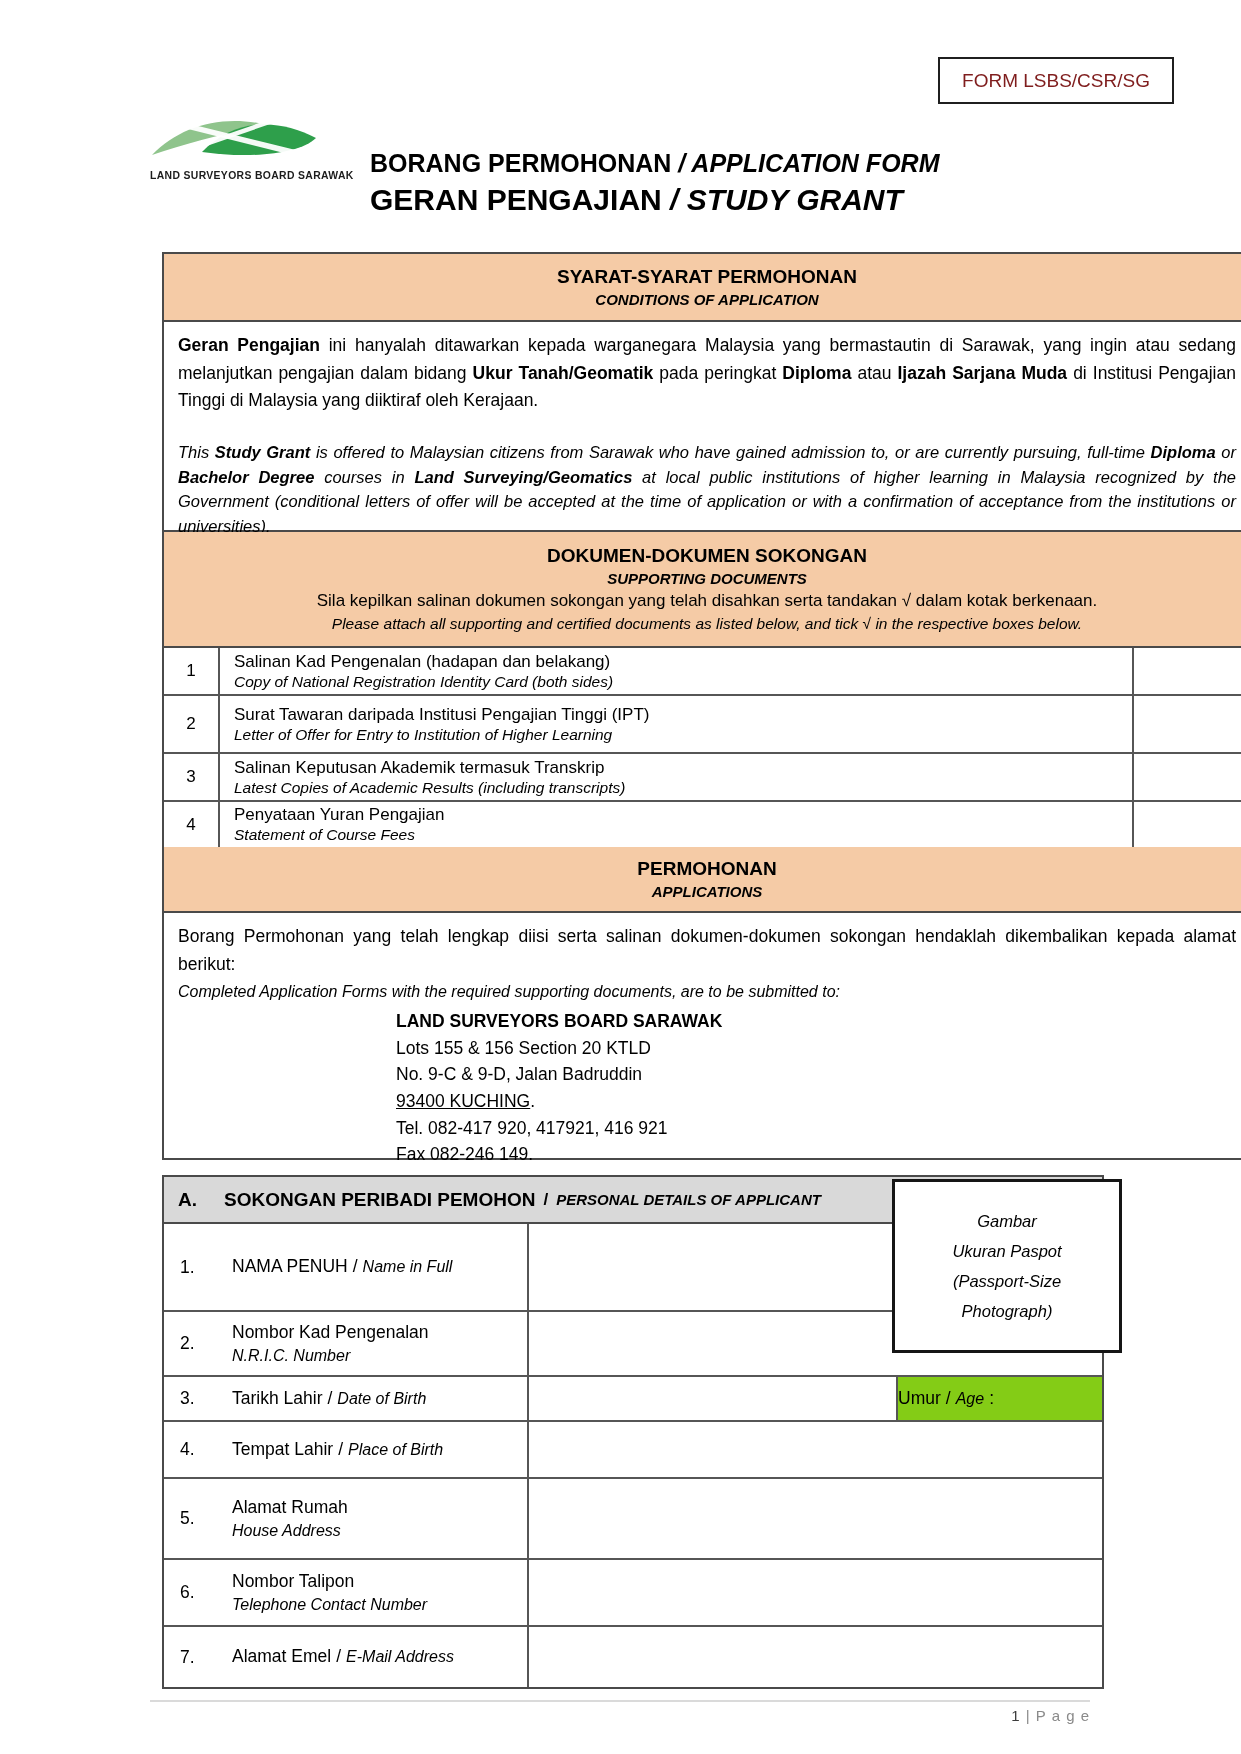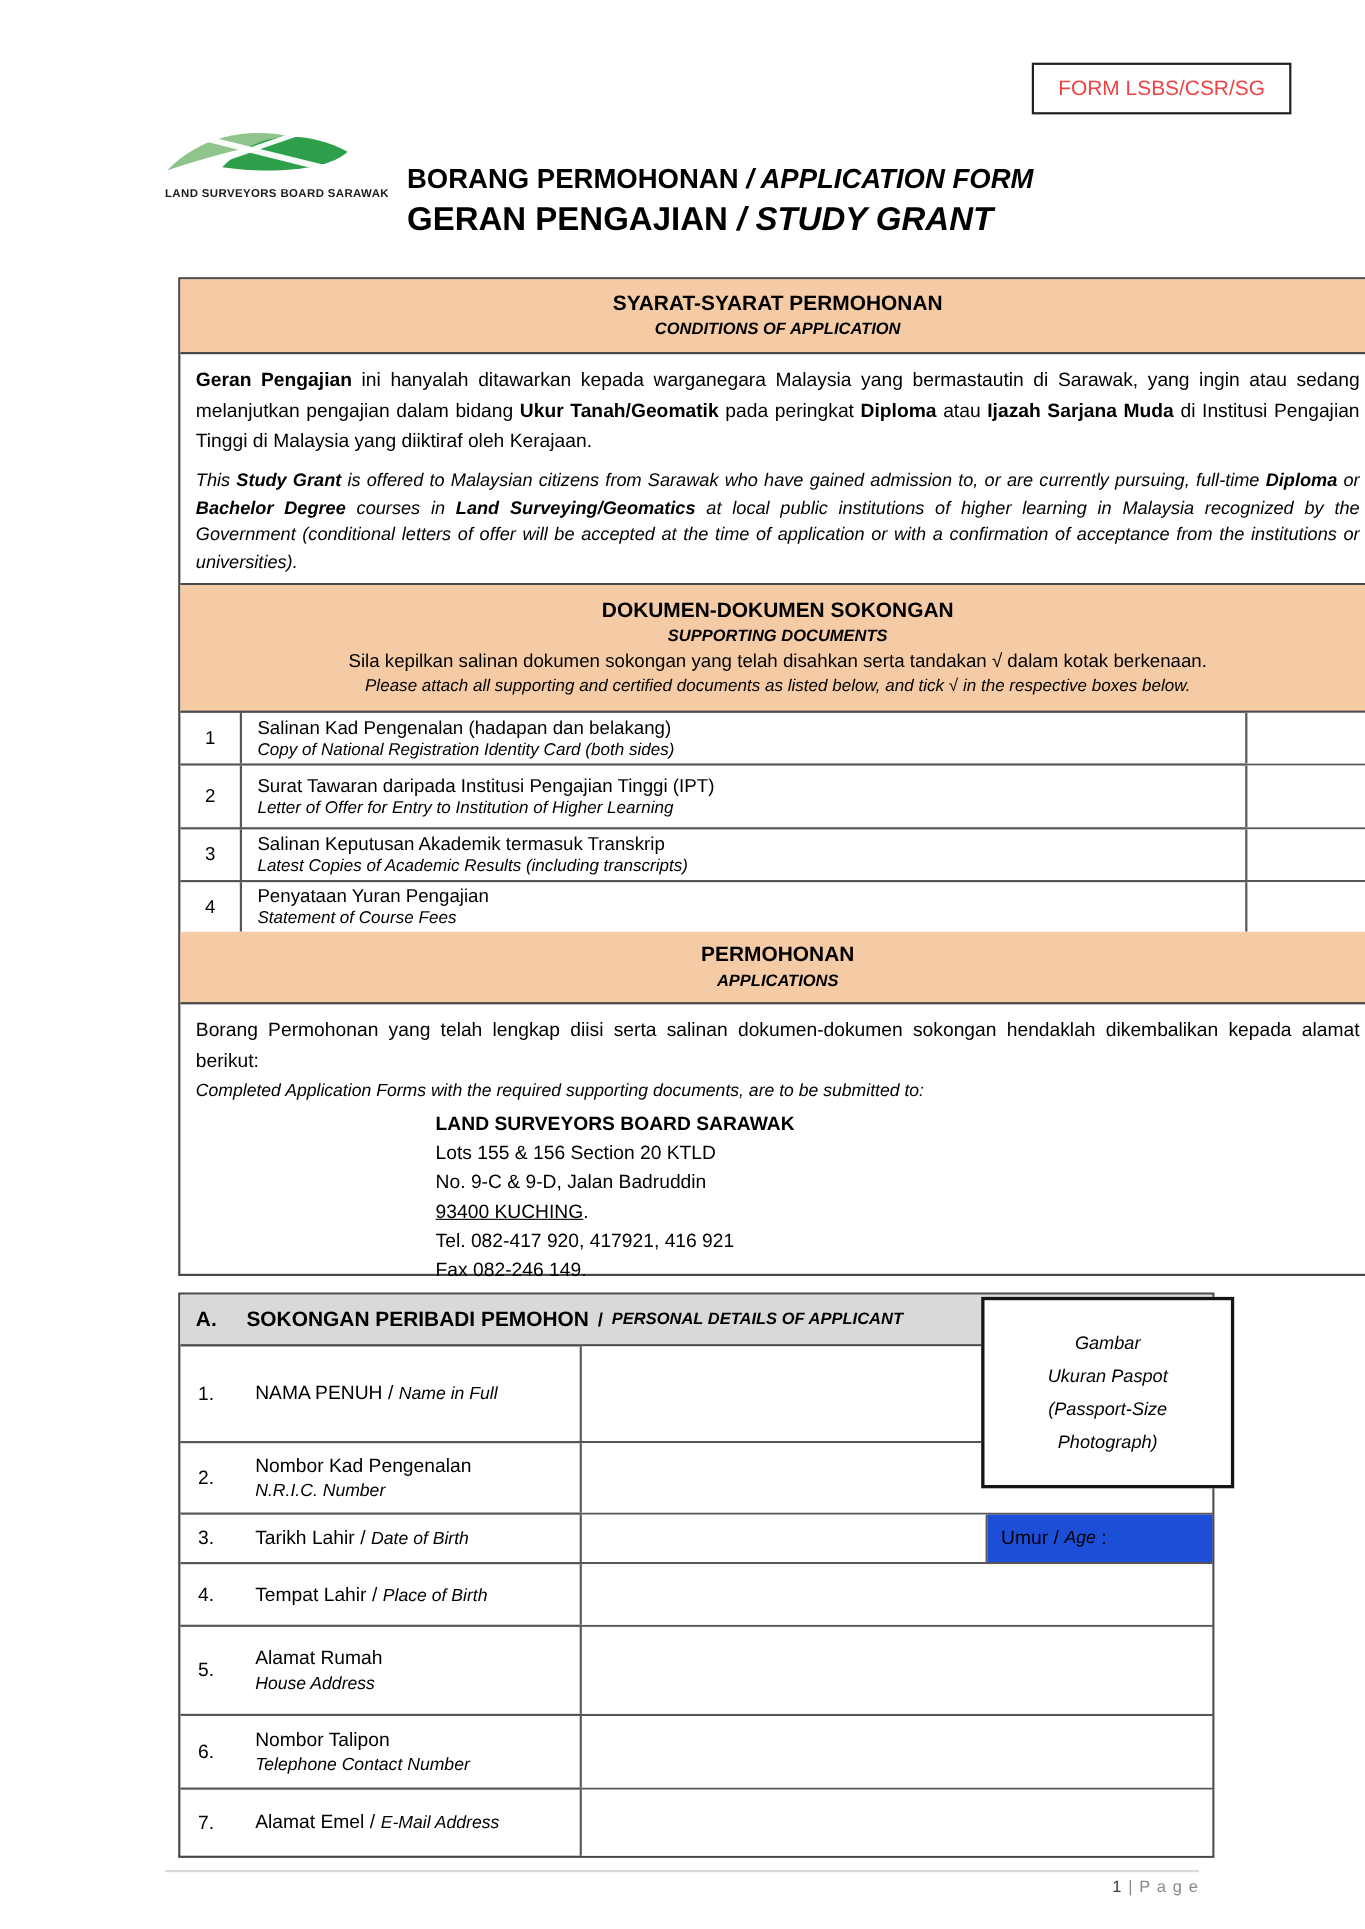--- a/index.html
+++ b/index.html
@@ -11,7 +11,7 @@
   .form-tag{
     position:absolute;top:57px;left:938px;width:236px;height:47px;
     border:2px solid #1f1f1f;box-sizing:border-box;
-    display:flex;align-items:center;justify-content:center;font-size:19px;color:#ef4444;
+    display:flex;align-items:center;justify-content:center;font-size:19px;color:#7f1d1d;
   }
   
   .logo-wrap{position:absolute;top:112px;left:150px;width:170px;}

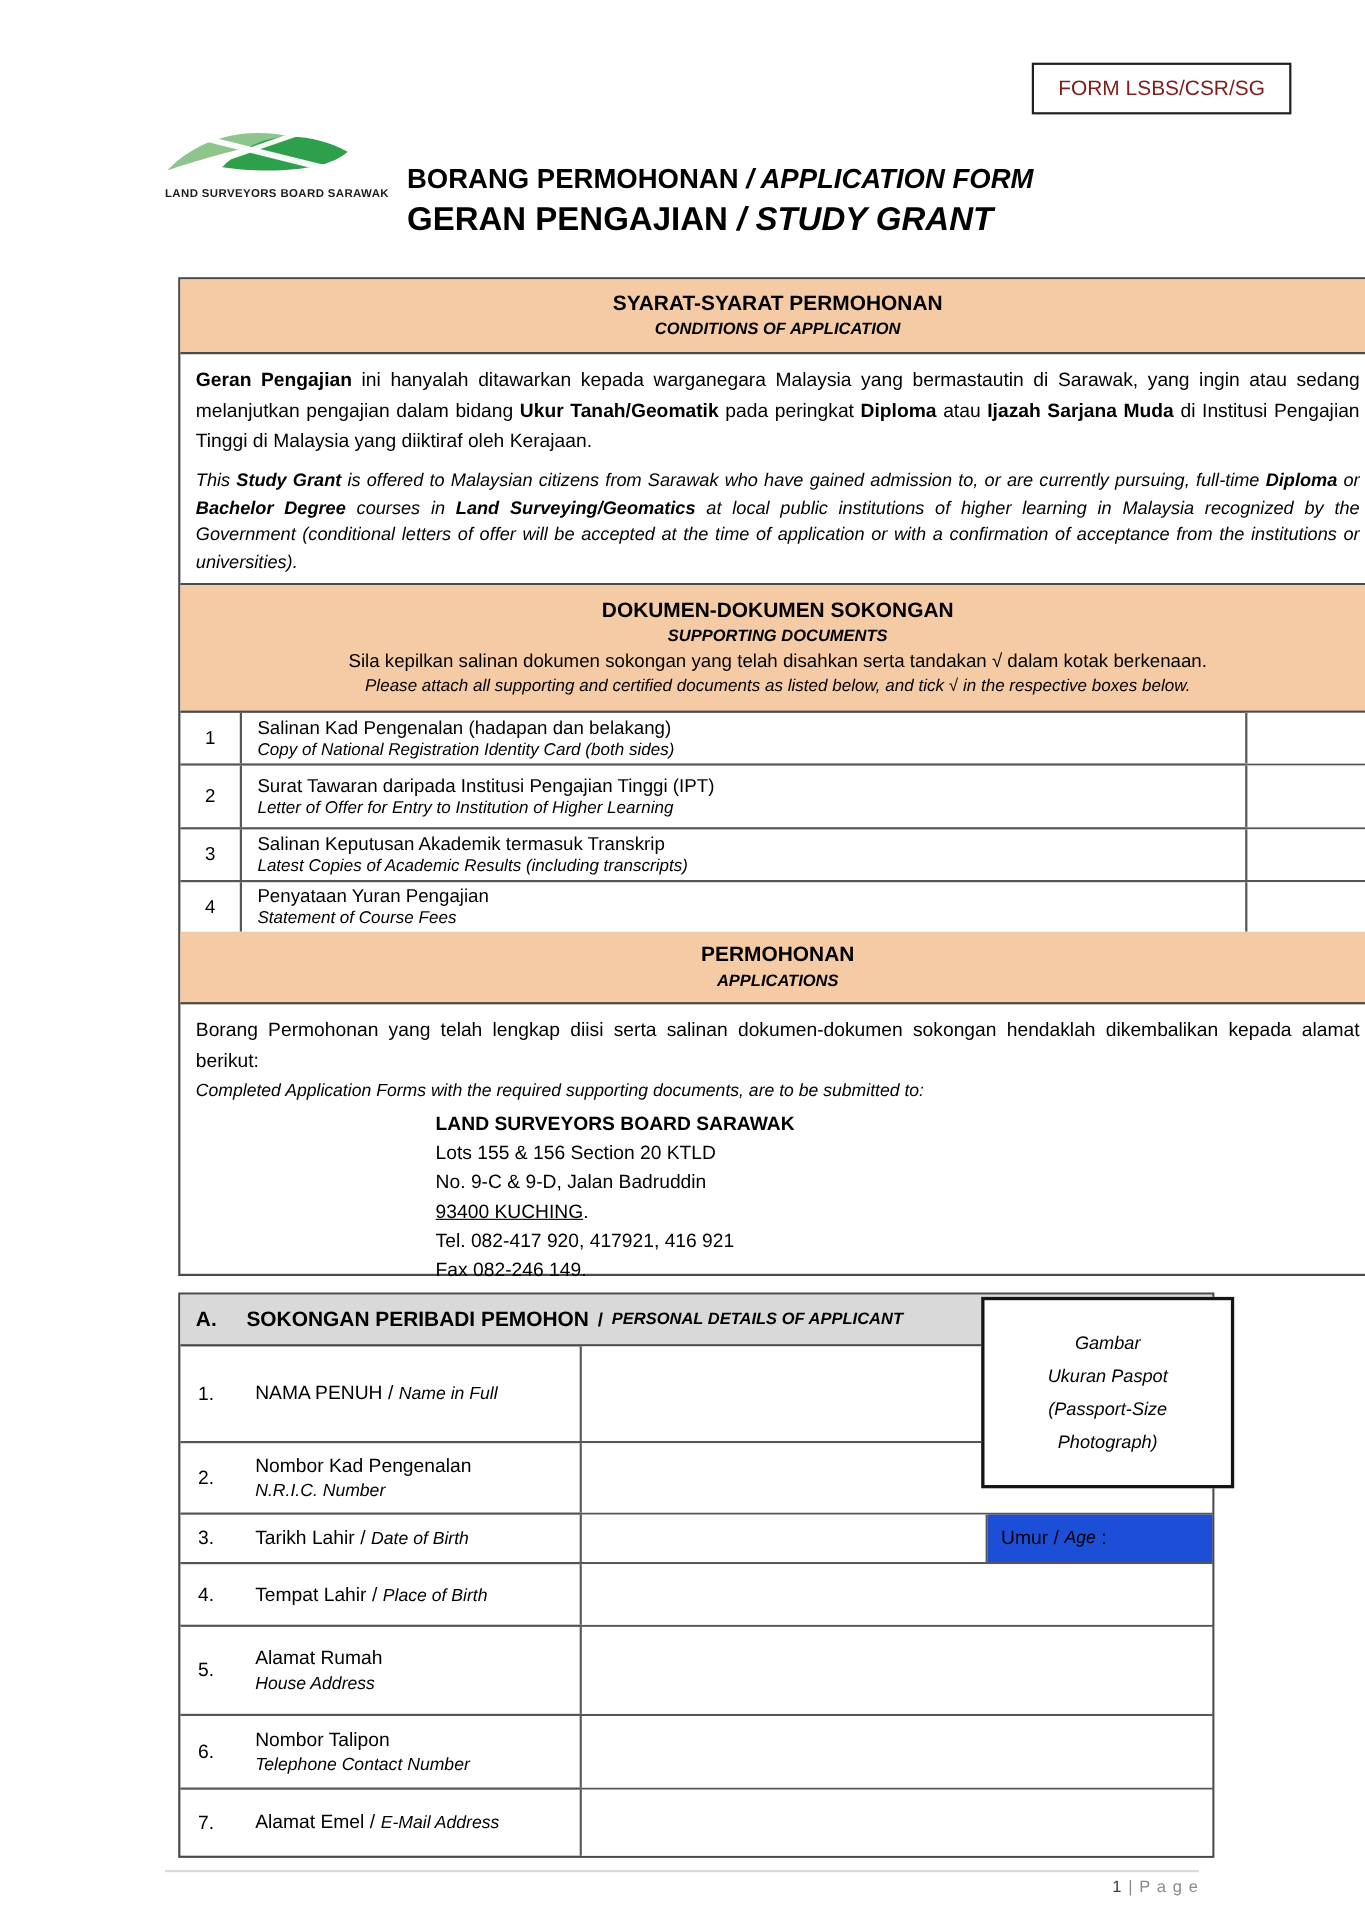--- a/index.html
+++ b/index.html
@@ -36,7 +36,7 @@
   .band.apps{height:66px;}
   .cond-body{height:210px;box-sizing:border-box;padding:10px 14px;border-bottom:2px solid #4a4a4a;flex:0 0 auto;}
   .p-my{font-size:17.5px;line-height:1.58;text-align:justify;}
-  .p-en{font-size:16.5px;font-style:italic;line-height:1.5;text-align:justify;margin-top:10px;}
+  .p-en{font-size:16.5px;font-style:italic;line-height:1.5;text-align:justify;margin-top:25px;}
   b.run{font-weight:bold;}
   
   .doc-row{display:flex;border-bottom:2px solid #565656;box-sizing:border-box;flex:0 0 auto;}

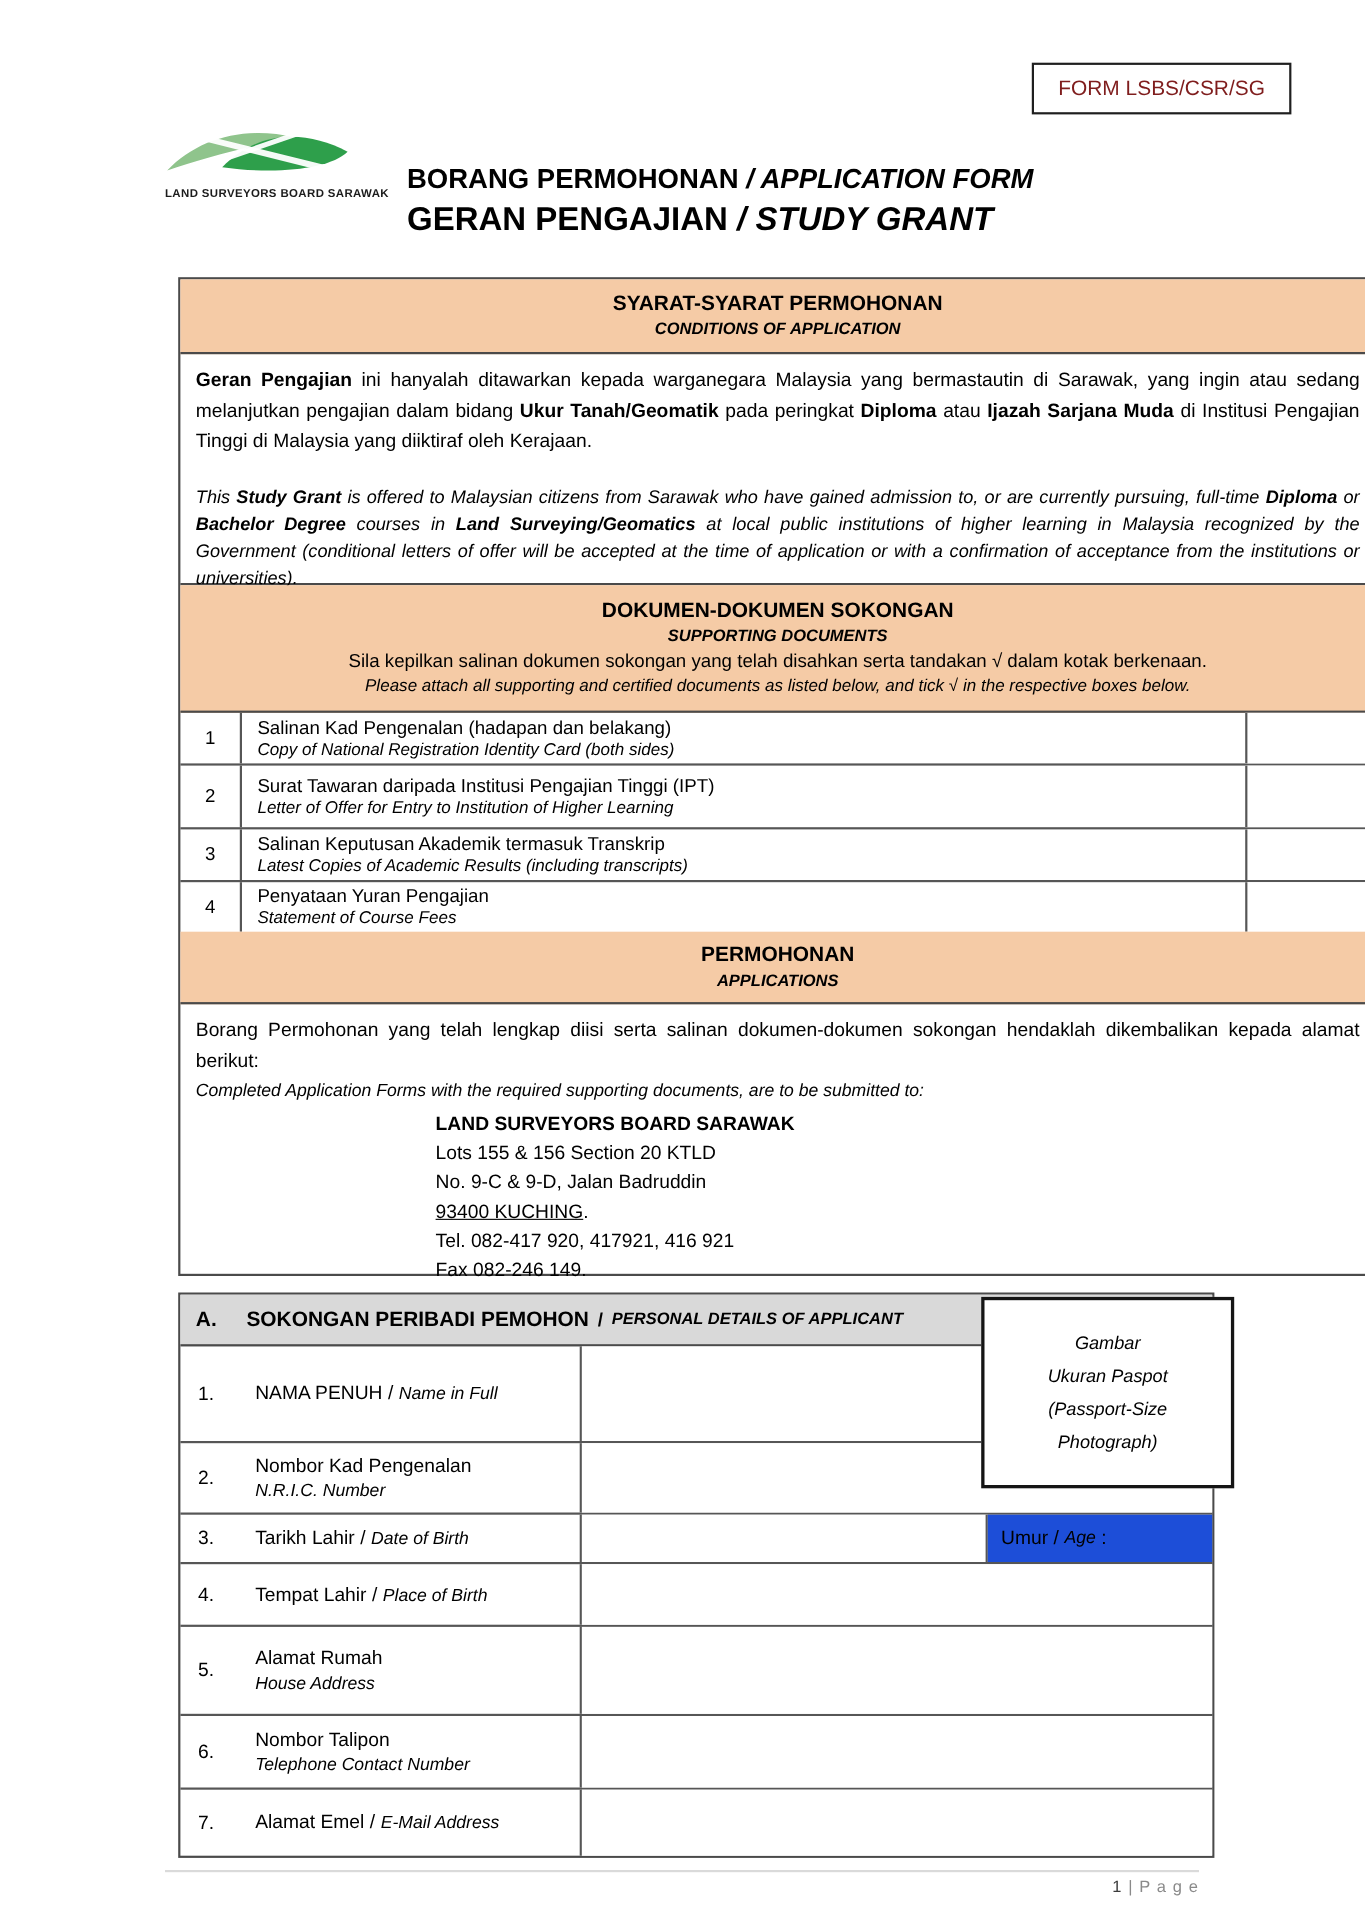--- a/index.html
+++ b/index.html
@@ -80,7 +80,7 @@
   .lbl-slash{margin:0 5px;}
   .sa-field{flex:1;background:#fff;}
   .sa-field-dob{flex:1;border-right:2px solid #565656;box-sizing:border-box;background:#fff;}
-  .sa-age{width:204px;box-sizing:border-box;display:flex;align-items:center;padding-left:12px;font-size:17.5px;background:#1d4ed8;}
+  .sa-age{width:204px;box-sizing:border-box;display:flex;align-items:center;font-size:17.5px;background:#84cc16;}
   .photo-box{
     position:absolute;left:892px;top:1179px;width:230px;height:174px;background:#fff;
     border:3px solid #151515;box-sizing:border-box;text-align:center;font-style:italic;

